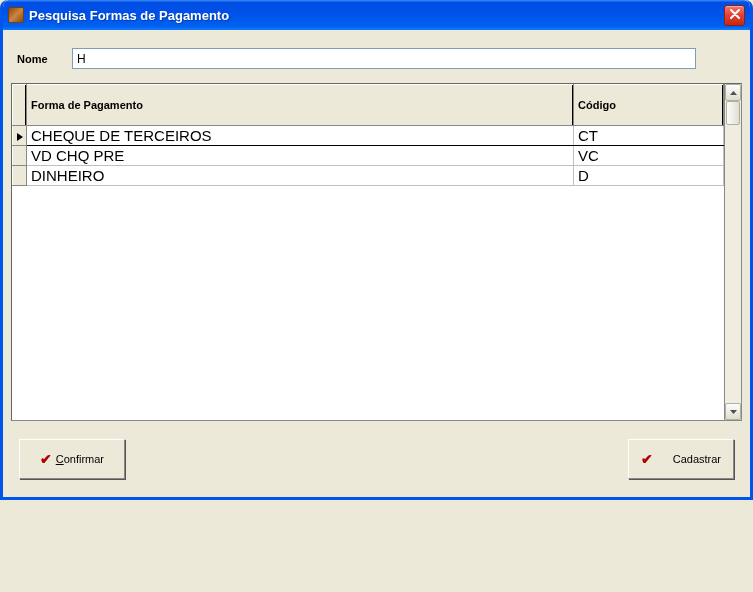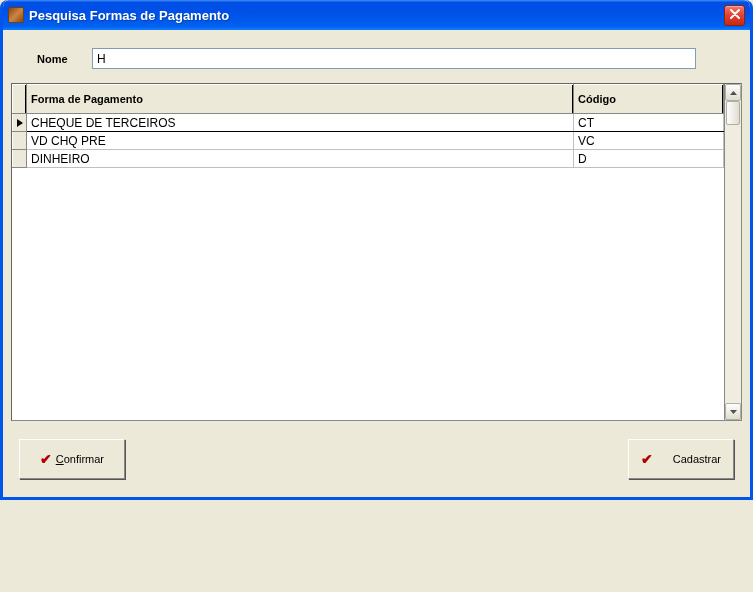--- a/index.html
+++ b/index.html
@@ -70,7 +70,6 @@
       display: flex;
       align-items: center;
       padding: 10px 6px 14px 6px;
-      margin-left: 20px;
     }
     .search-label {
       width: 55px;

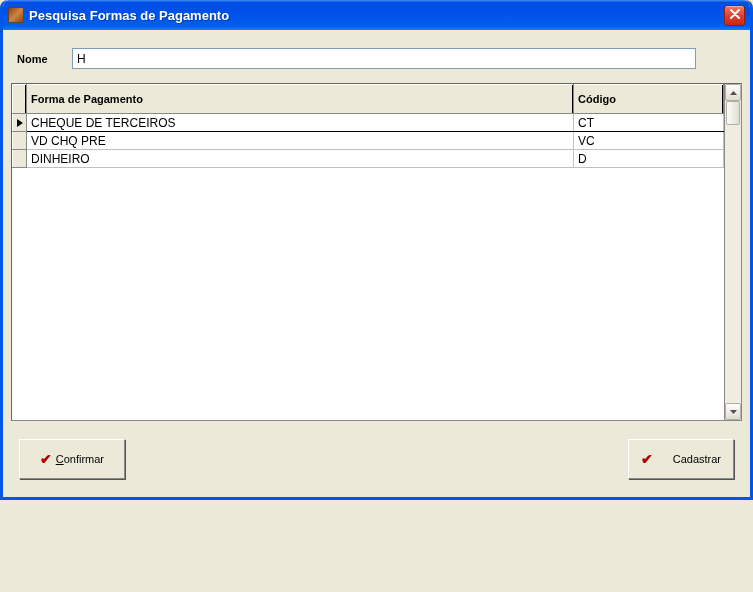--- a/index.html
+++ b/index.html
@@ -119,7 +119,7 @@
       border-right-color: #888;
       border-bottom-color: #888;
       text-align: left;
-      padding: 8px 4px;
+      padding: 14px 4px;
       font-weight: bold;
       font-size: 11px;
       height: 19px;

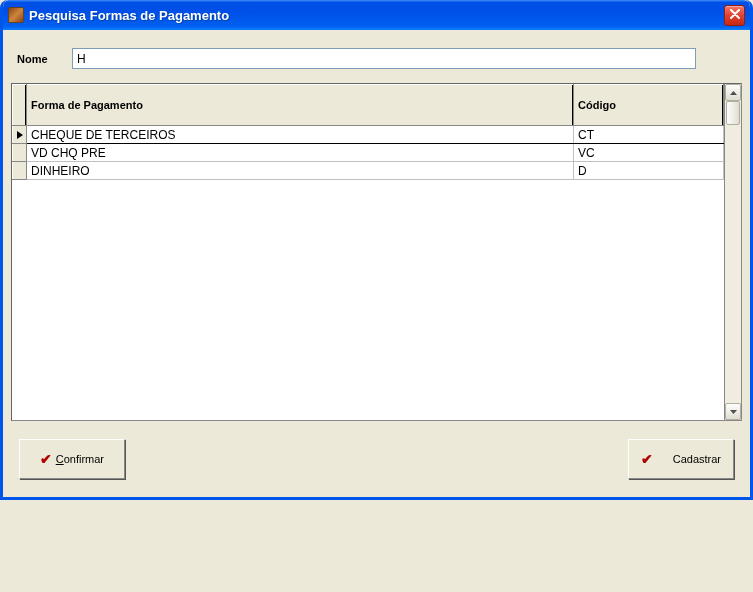--- a/index.html
+++ b/index.html
@@ -139,7 +139,7 @@
       border-right: 1px solid #c0c0c0;
       border-bottom: 1px solid #c0c0c0;
       padding: 1px 4px;
-      font-size: 12px;
+      font-size: 15px;
       height: 18px;
       background: white;
       margin-top: 29px;

